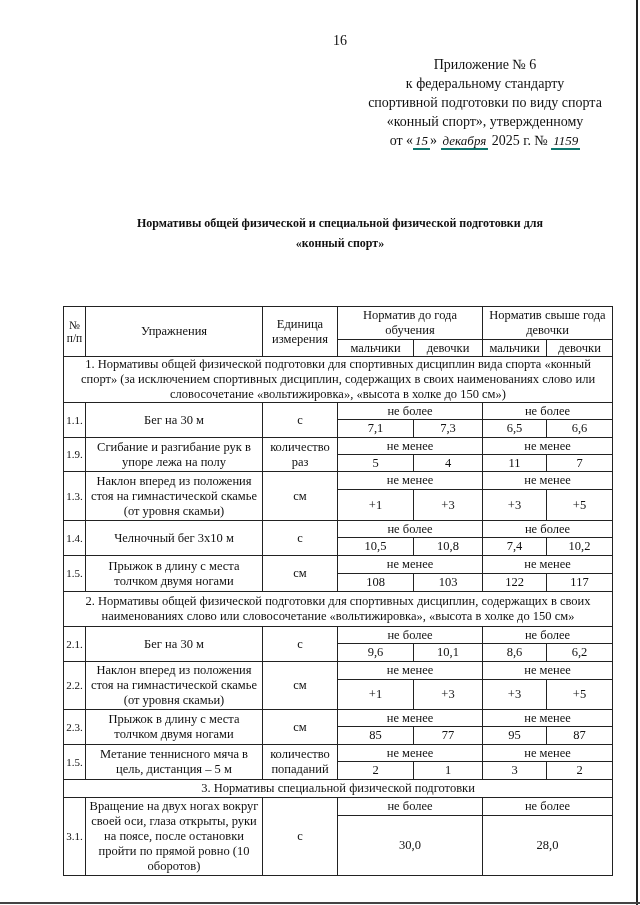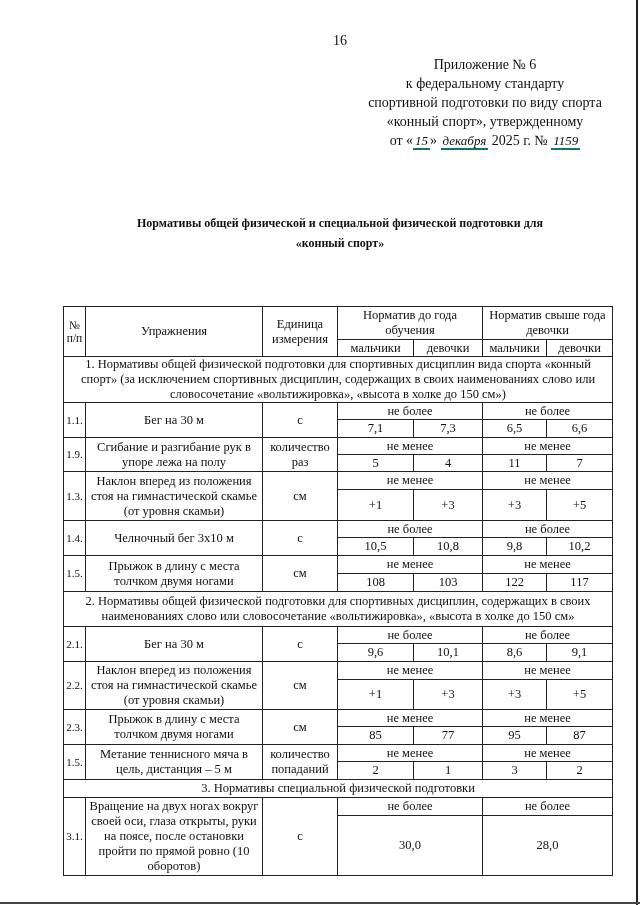--- a/index.html
+++ b/index.html
@@ -142,7 +142,7 @@
   <tr style="height:18px">
     <td class="val">10,5</td>
     <td class="val">10,8</td>
-    <td class="val">9,8</td>
+    <td class="val">7,4</td>
     <td class="val">10,2</td>
   </tr>
 

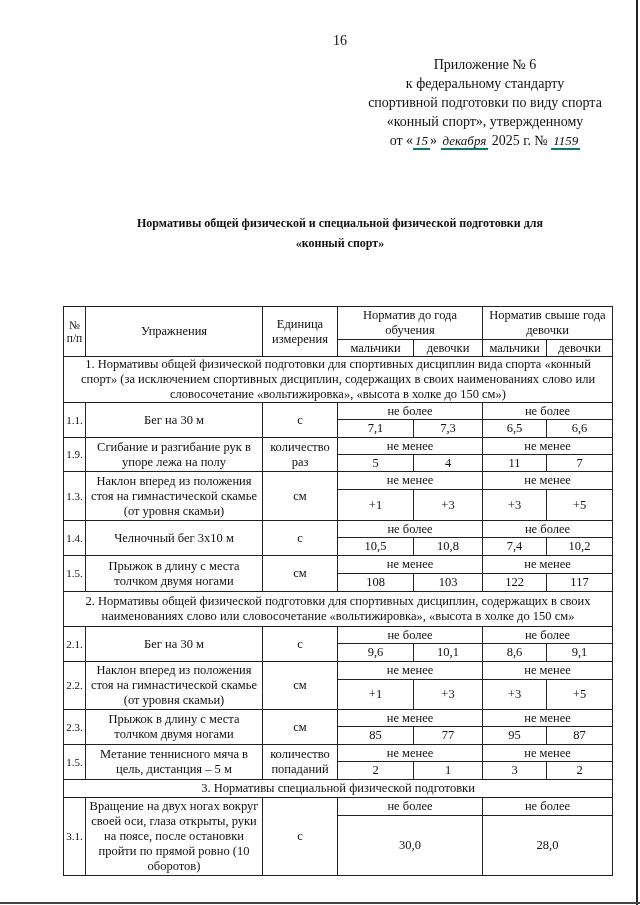--- a/index.html
+++ b/index.html
@@ -175,7 +175,7 @@
     <td class="val">9,6</td>
     <td class="val">10,1</td>
     <td class="val">8,6</td>
-    <td class="val">9,1</td>
+    <td class="val">6,2</td>
   </tr>
 
   <tr style="height:18px">

